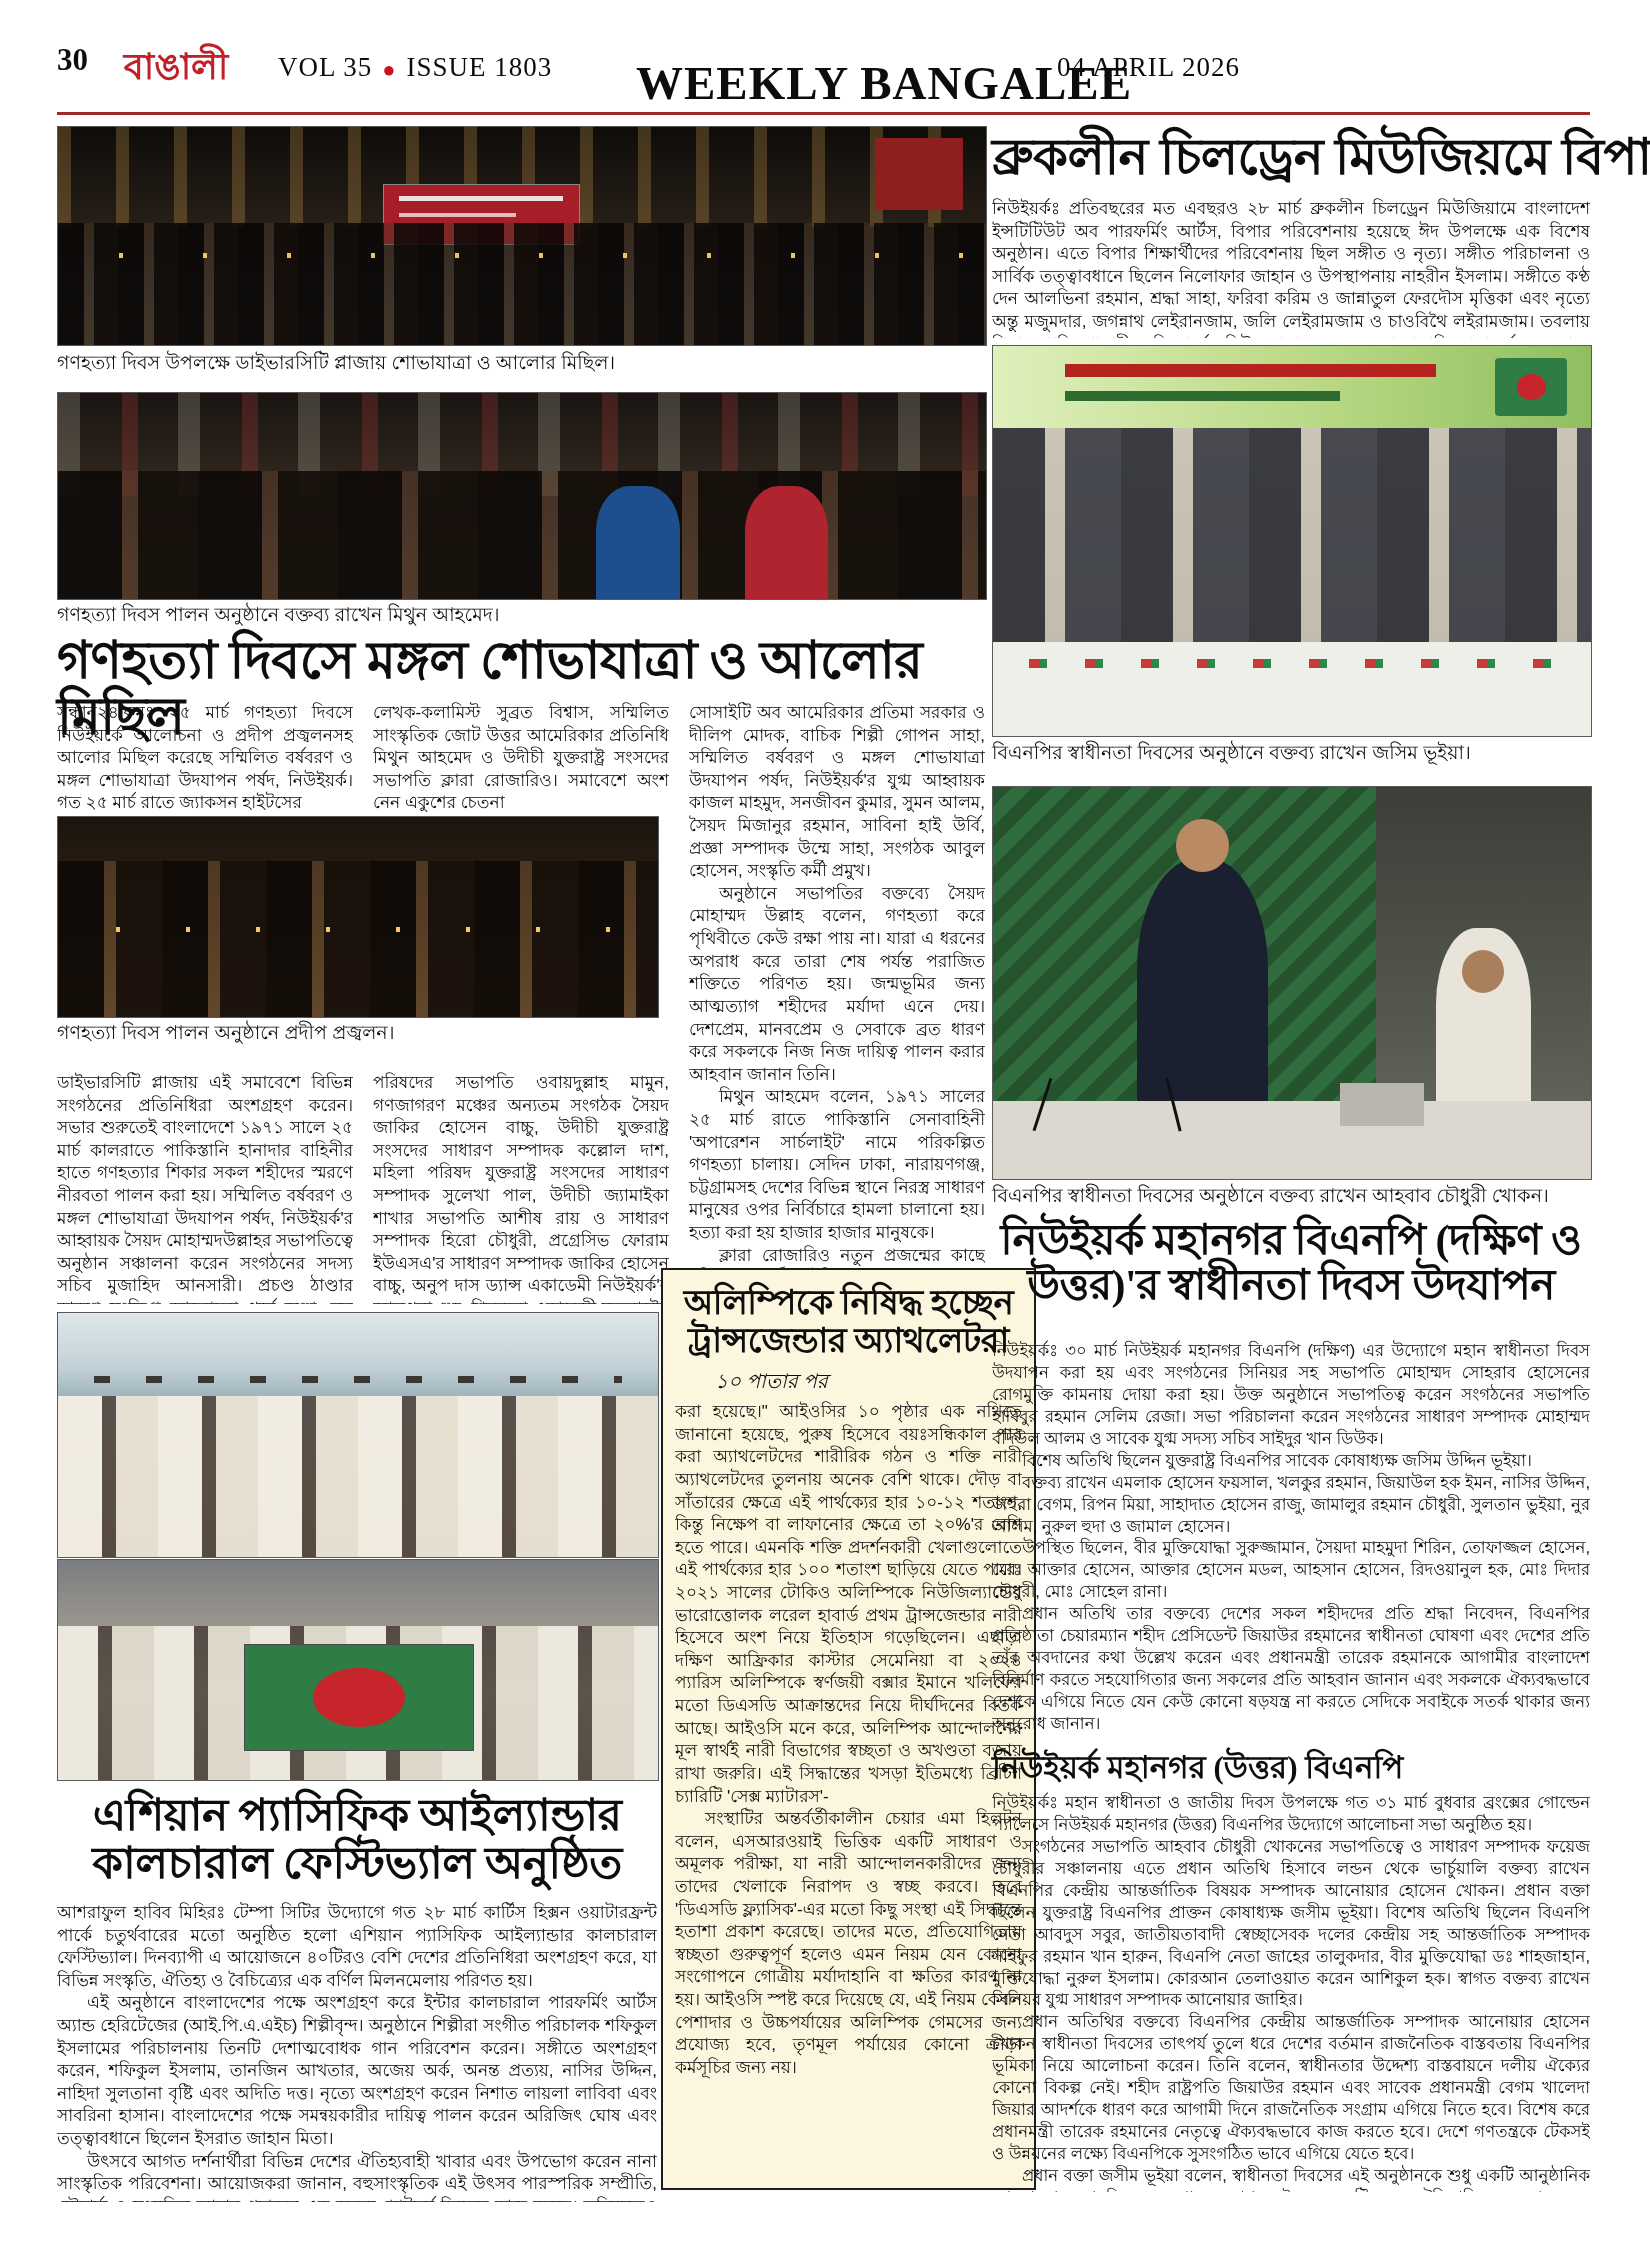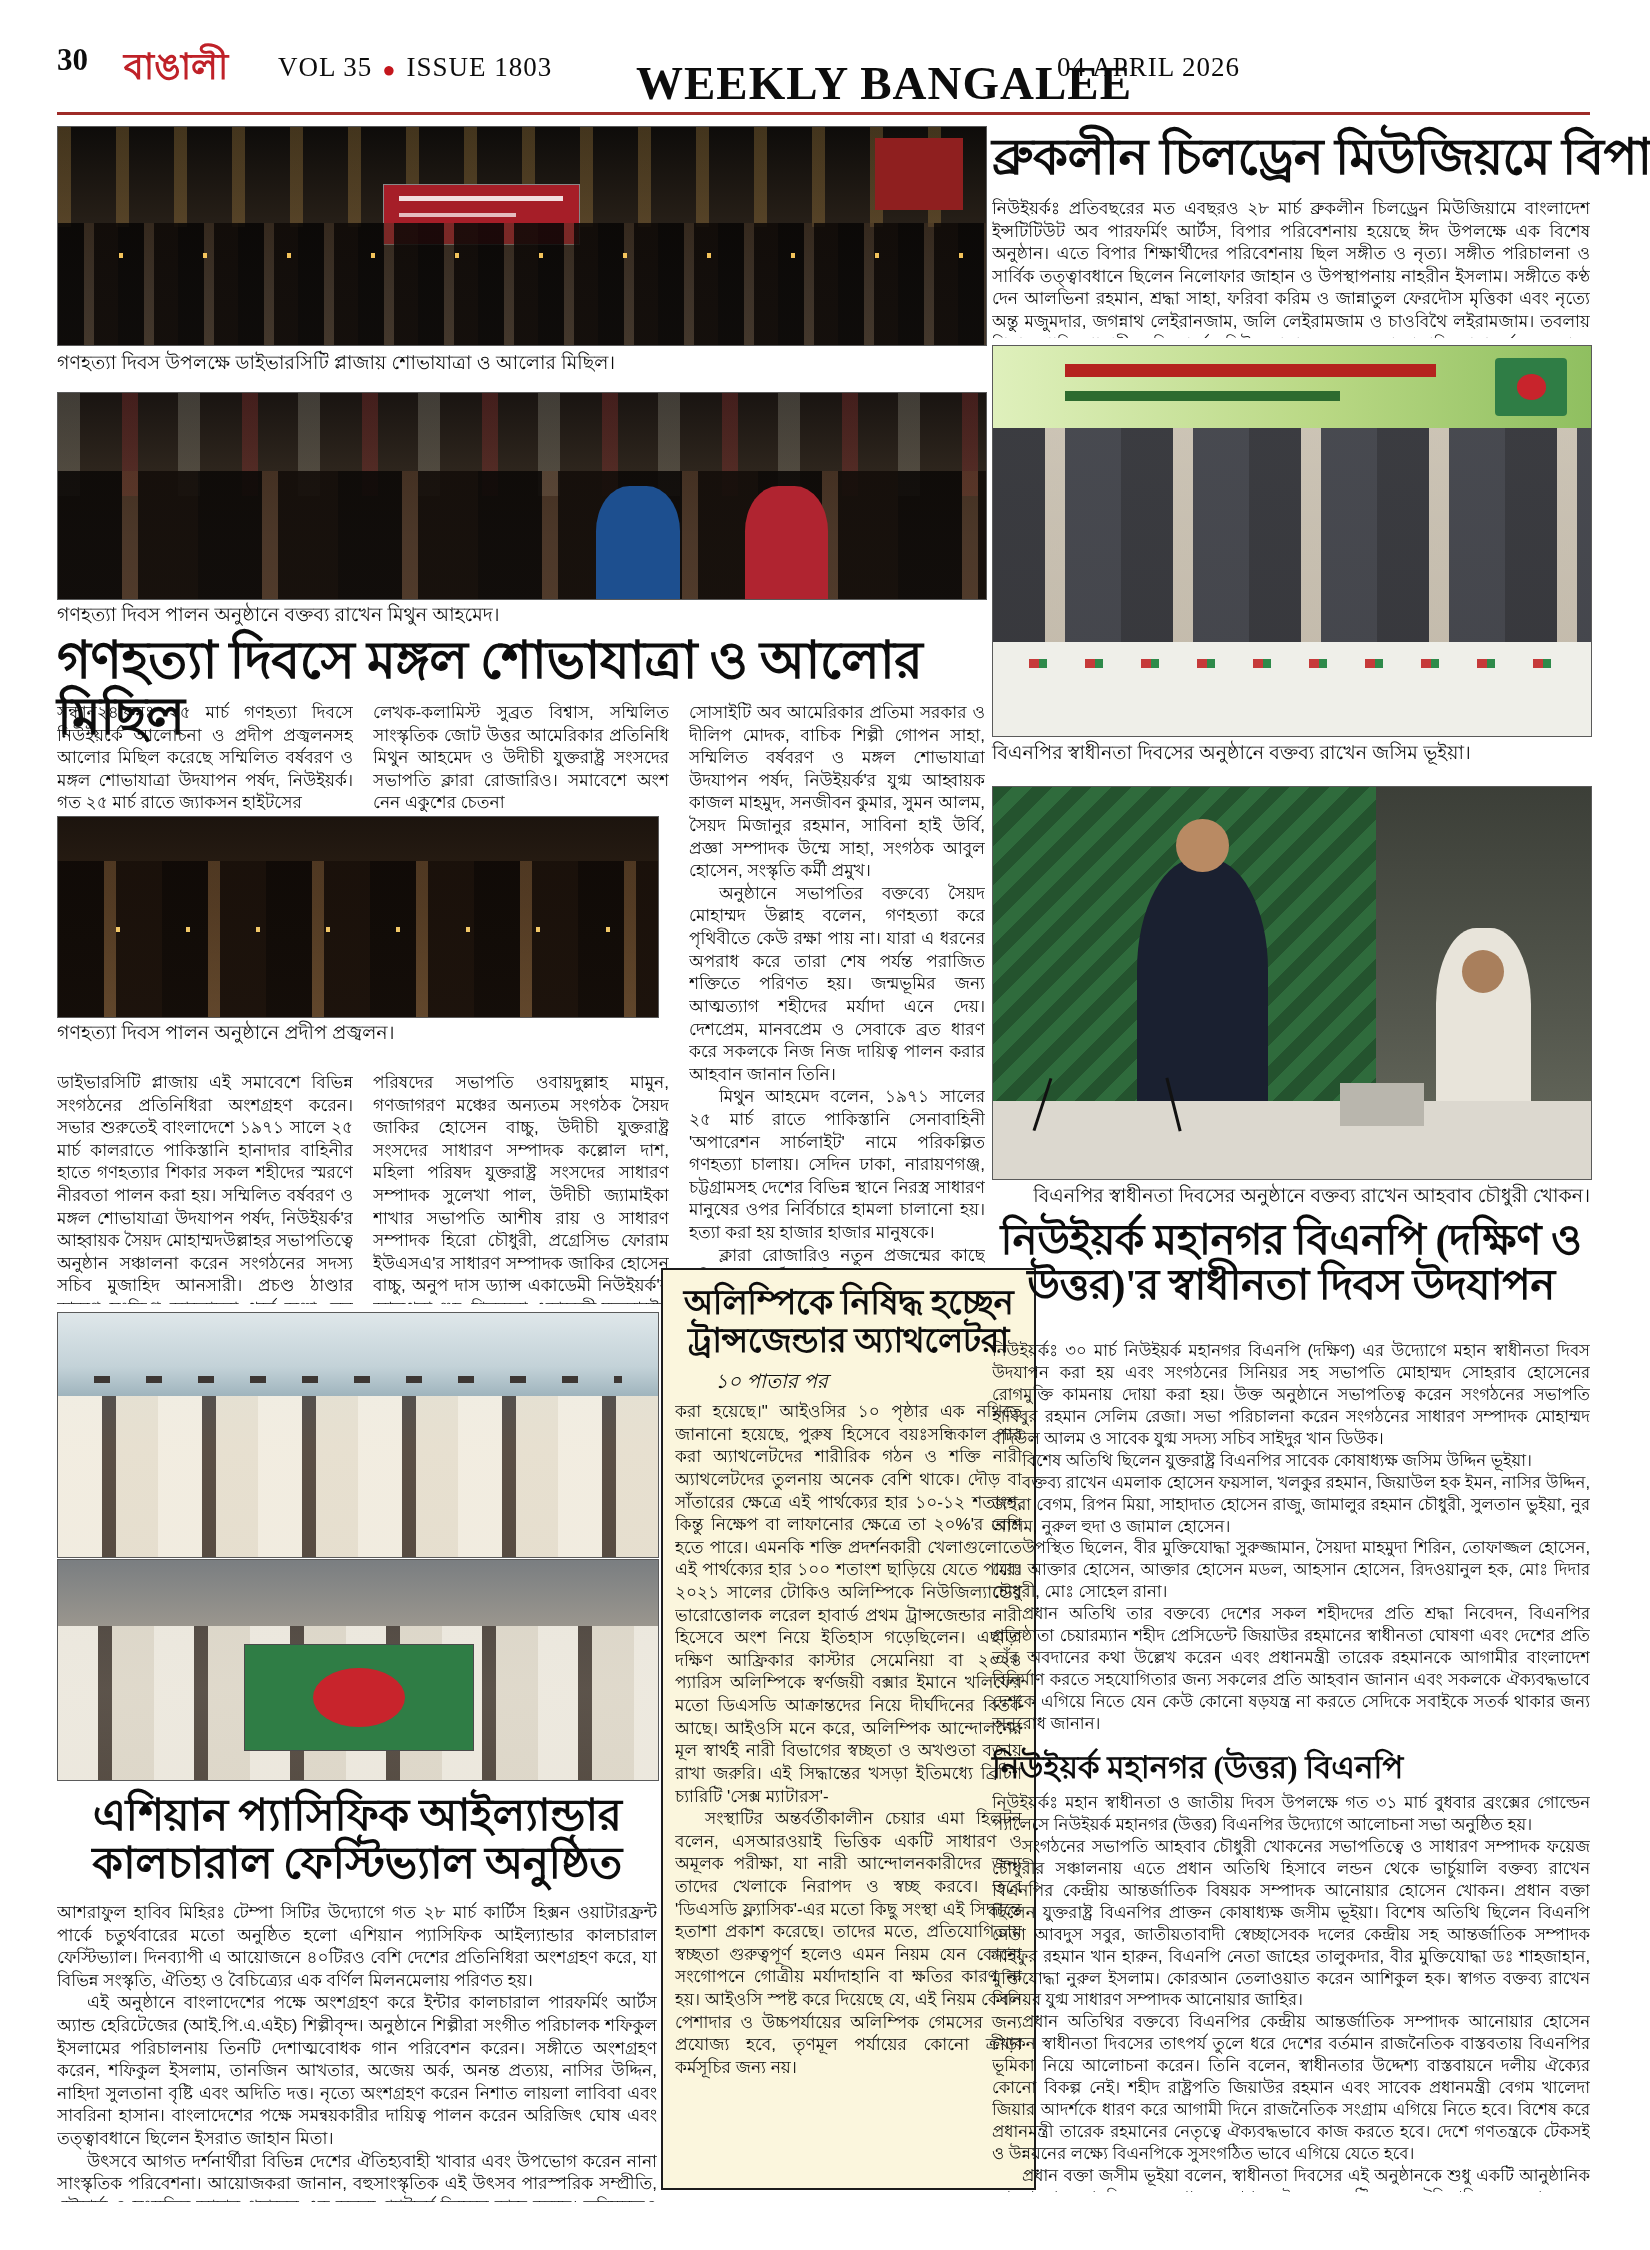--- a/index.html
+++ b/index.html
@@ -143,7 +143,7 @@
       <div class="ph" style="left:58%;top:-22%;width:14%;height:55%;background:#b9b6ad;"></div>
     </div>
   </div>
-  <div class="abs cap" style="left:992px;top:1185px;width:598px;text-align:right;">বিএনপির স্বাধীনতা দিবসের অনুষ্ঠানে বক্তব্য রাখেন আহবাব চৌধুরী খোকন।</div>
+  <div class="abs cap" style="left:992px;top:1185px;width:598px;">বিএনপির স্বাধীনতা দিবসের অনুষ্ঠানে বক্তব্য রাখেন আহবাব চৌধুরী খোকন।</div>
 
   <div class="abs hl" style="left:992px;top:1218px;width:598px;font-size:42px;text-align:center;">নিউইয়র্ক মহানগর বিএনপি (দক্ষিণ ও উত্তর)'র স্বাধীনতা দিবস উদযাপন</div>
 

